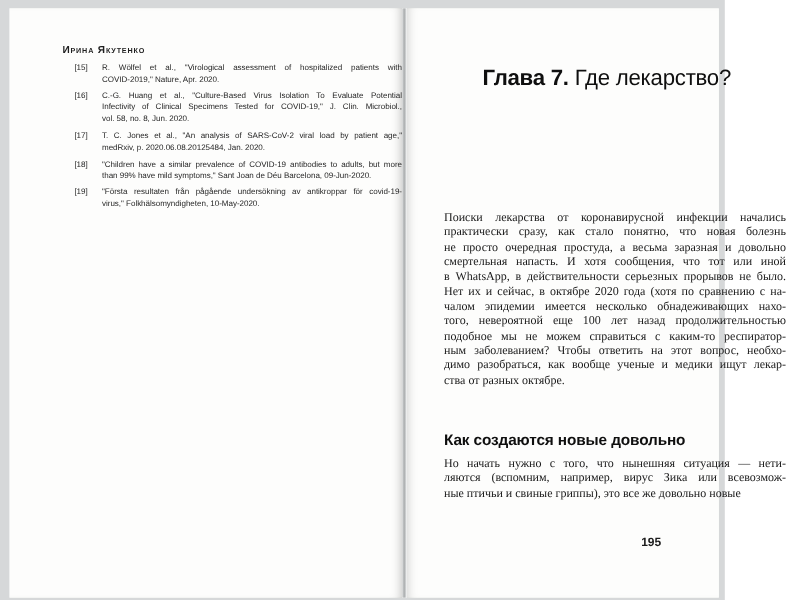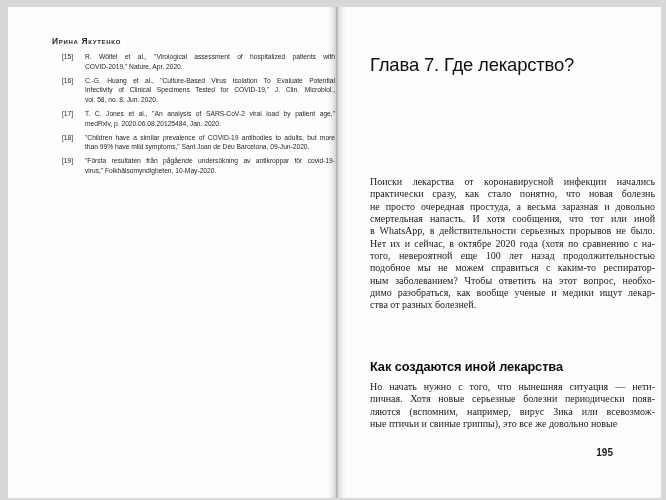--- a/index.html
+++ b/index.html
@@ -12,7 +12,7 @@
   *{margin:0;padding:0;box-sizing:border-box;}
   html,body{width:666px;height:500px;overflow:hidden;}
   body{font-family:"Liberation Sans","DejaVu Sans",sans-serif;}
-  .screen{position:relative;width:666px;height:500px;background:var(--frame_bg);}
+  .screen{position:relative;width:604px;height:500px;background:var(--frame_bg);}
   .spread{position:absolute;left:8px;top:7px;right:5px;bottom:2px;display:flex;background:var(--page_bg);}
   .page{position:relative;background:var(--page_bg);height:100%;}
   .page-left{width:327px;box-shadow:inset -7px 0 9px -7px rgba(0,0,0,0.28);}

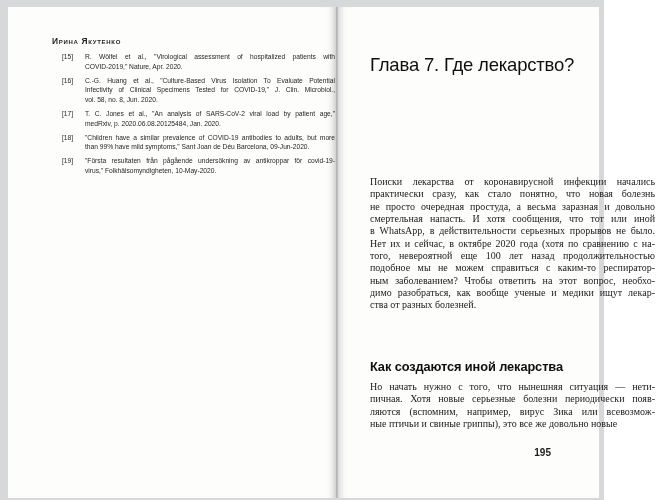--- a/index.html
+++ b/index.html
@@ -38,7 +38,7 @@
     font-size:18.5px;line-height:22px;font-weight:400;color:var(--heading_text);
     letter-spacing:-0.2px;white-space:nowrap;
   }
-  .chapter-label{font-weight:400;}
+  .chapter-label{font-weight:700;margin-left:32px;}
   .body-text{
     position:absolute;left:31px;width:285px;
     font-family:"Liberation Serif","DejaVu Serif",serif;

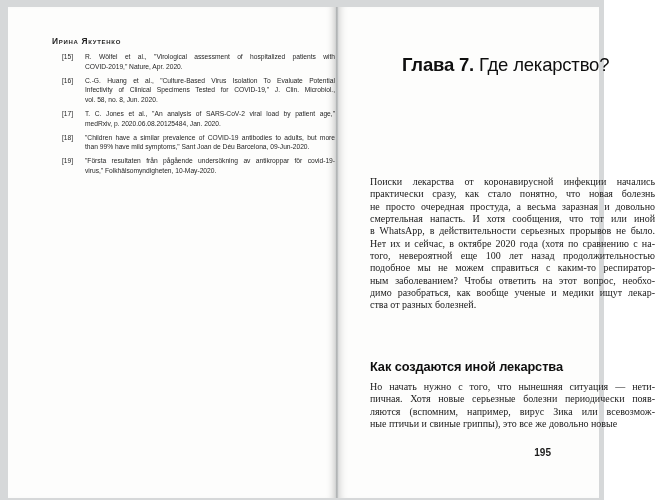--- a/index.html
+++ b/index.html
@@ -125,6 +125,7 @@
           <div class="tline">смертельная напасть. И хотя сообщения, что тот или иной</div>
           <div class="tline">в WhatsApp, в действительности серьезных прорывов не было.</div>
           <div class="tline">Нет их и сейчас, в октябре 2020 года (хотя по сравнению с на-</div>
+          <div class="tline">чалом эпидемии имеется несколько обнадеживающих нахо-</div>
           <div class="tline">того, невероятной еще 100 лет назад продолжительностью</div>
           <div class="tline">подобное мы не можем справиться с каким-то респиратор-</div>
           <div class="tline">ным заболеванием? Чтобы ответить на этот вопрос, необхо-</div>

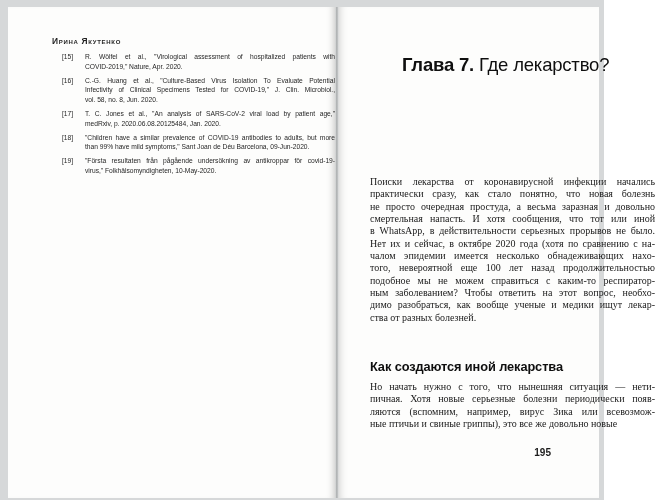--- a/index.html
+++ b/index.html
@@ -130,7 +130,7 @@
           <div class="tline">подобное мы не можем справиться с каким-то респиратор-</div>
           <div class="tline">ным заболеванием? Чтобы ответить на этот вопрос, необхо-</div>
           <div class="tline">димо разобраться, как вообще ученые и медики ищут лекар-</div>
-          <div class="tline tline-last">ства от разных болезней.</div>
+          <div class="tline tline-last">ства от разных октябре.</div>
         </div>
 
       <h2 class="section-heading">Как создаются иной лекарства</h2>

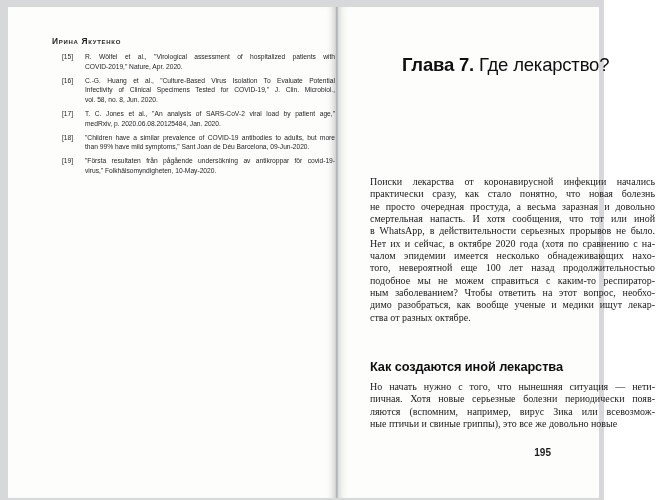--- a/index.html
+++ b/index.html
@@ -133,7 +133,7 @@
           <div class="tline tline-last">ства от разных октябре.</div>
         </div>
 
-      <h2 class="section-heading">Как создаются иной лекарства</h2>
+      <h2 class="section-heading">Как создаются новые довольно</h2>
 
       <div class="body-text para-2">
           <div class="tline">Но начать нужно с того, что нынешняя ситуация — нети-</div>

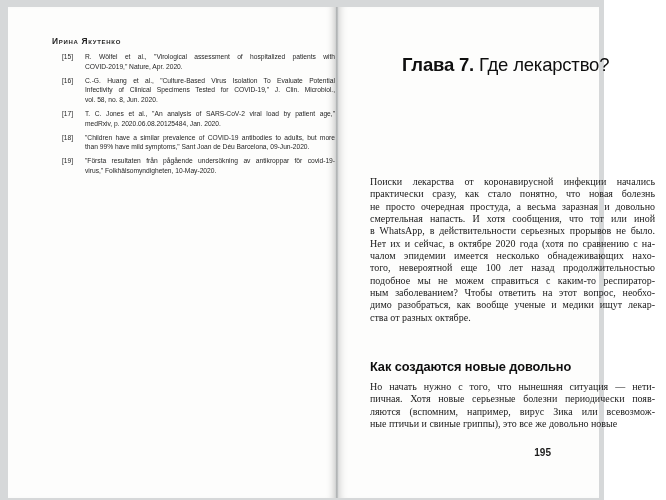--- a/index.html
+++ b/index.html
@@ -137,7 +137,6 @@
 
       <div class="body-text para-2">
           <div class="tline">Но начать нужно с того, что нынешняя ситуация — нети-</div>
-          <div class="tline">пичная. Хотя новые серьезные болезни периодически появ-</div>
           <div class="tline">ляются (вспомним, например, вирус Зика или всевозмож-</div>
           <div class="tline tline-last">ные птичьи и свиные гриппы), это все же довольно новые</div>
         </div>

